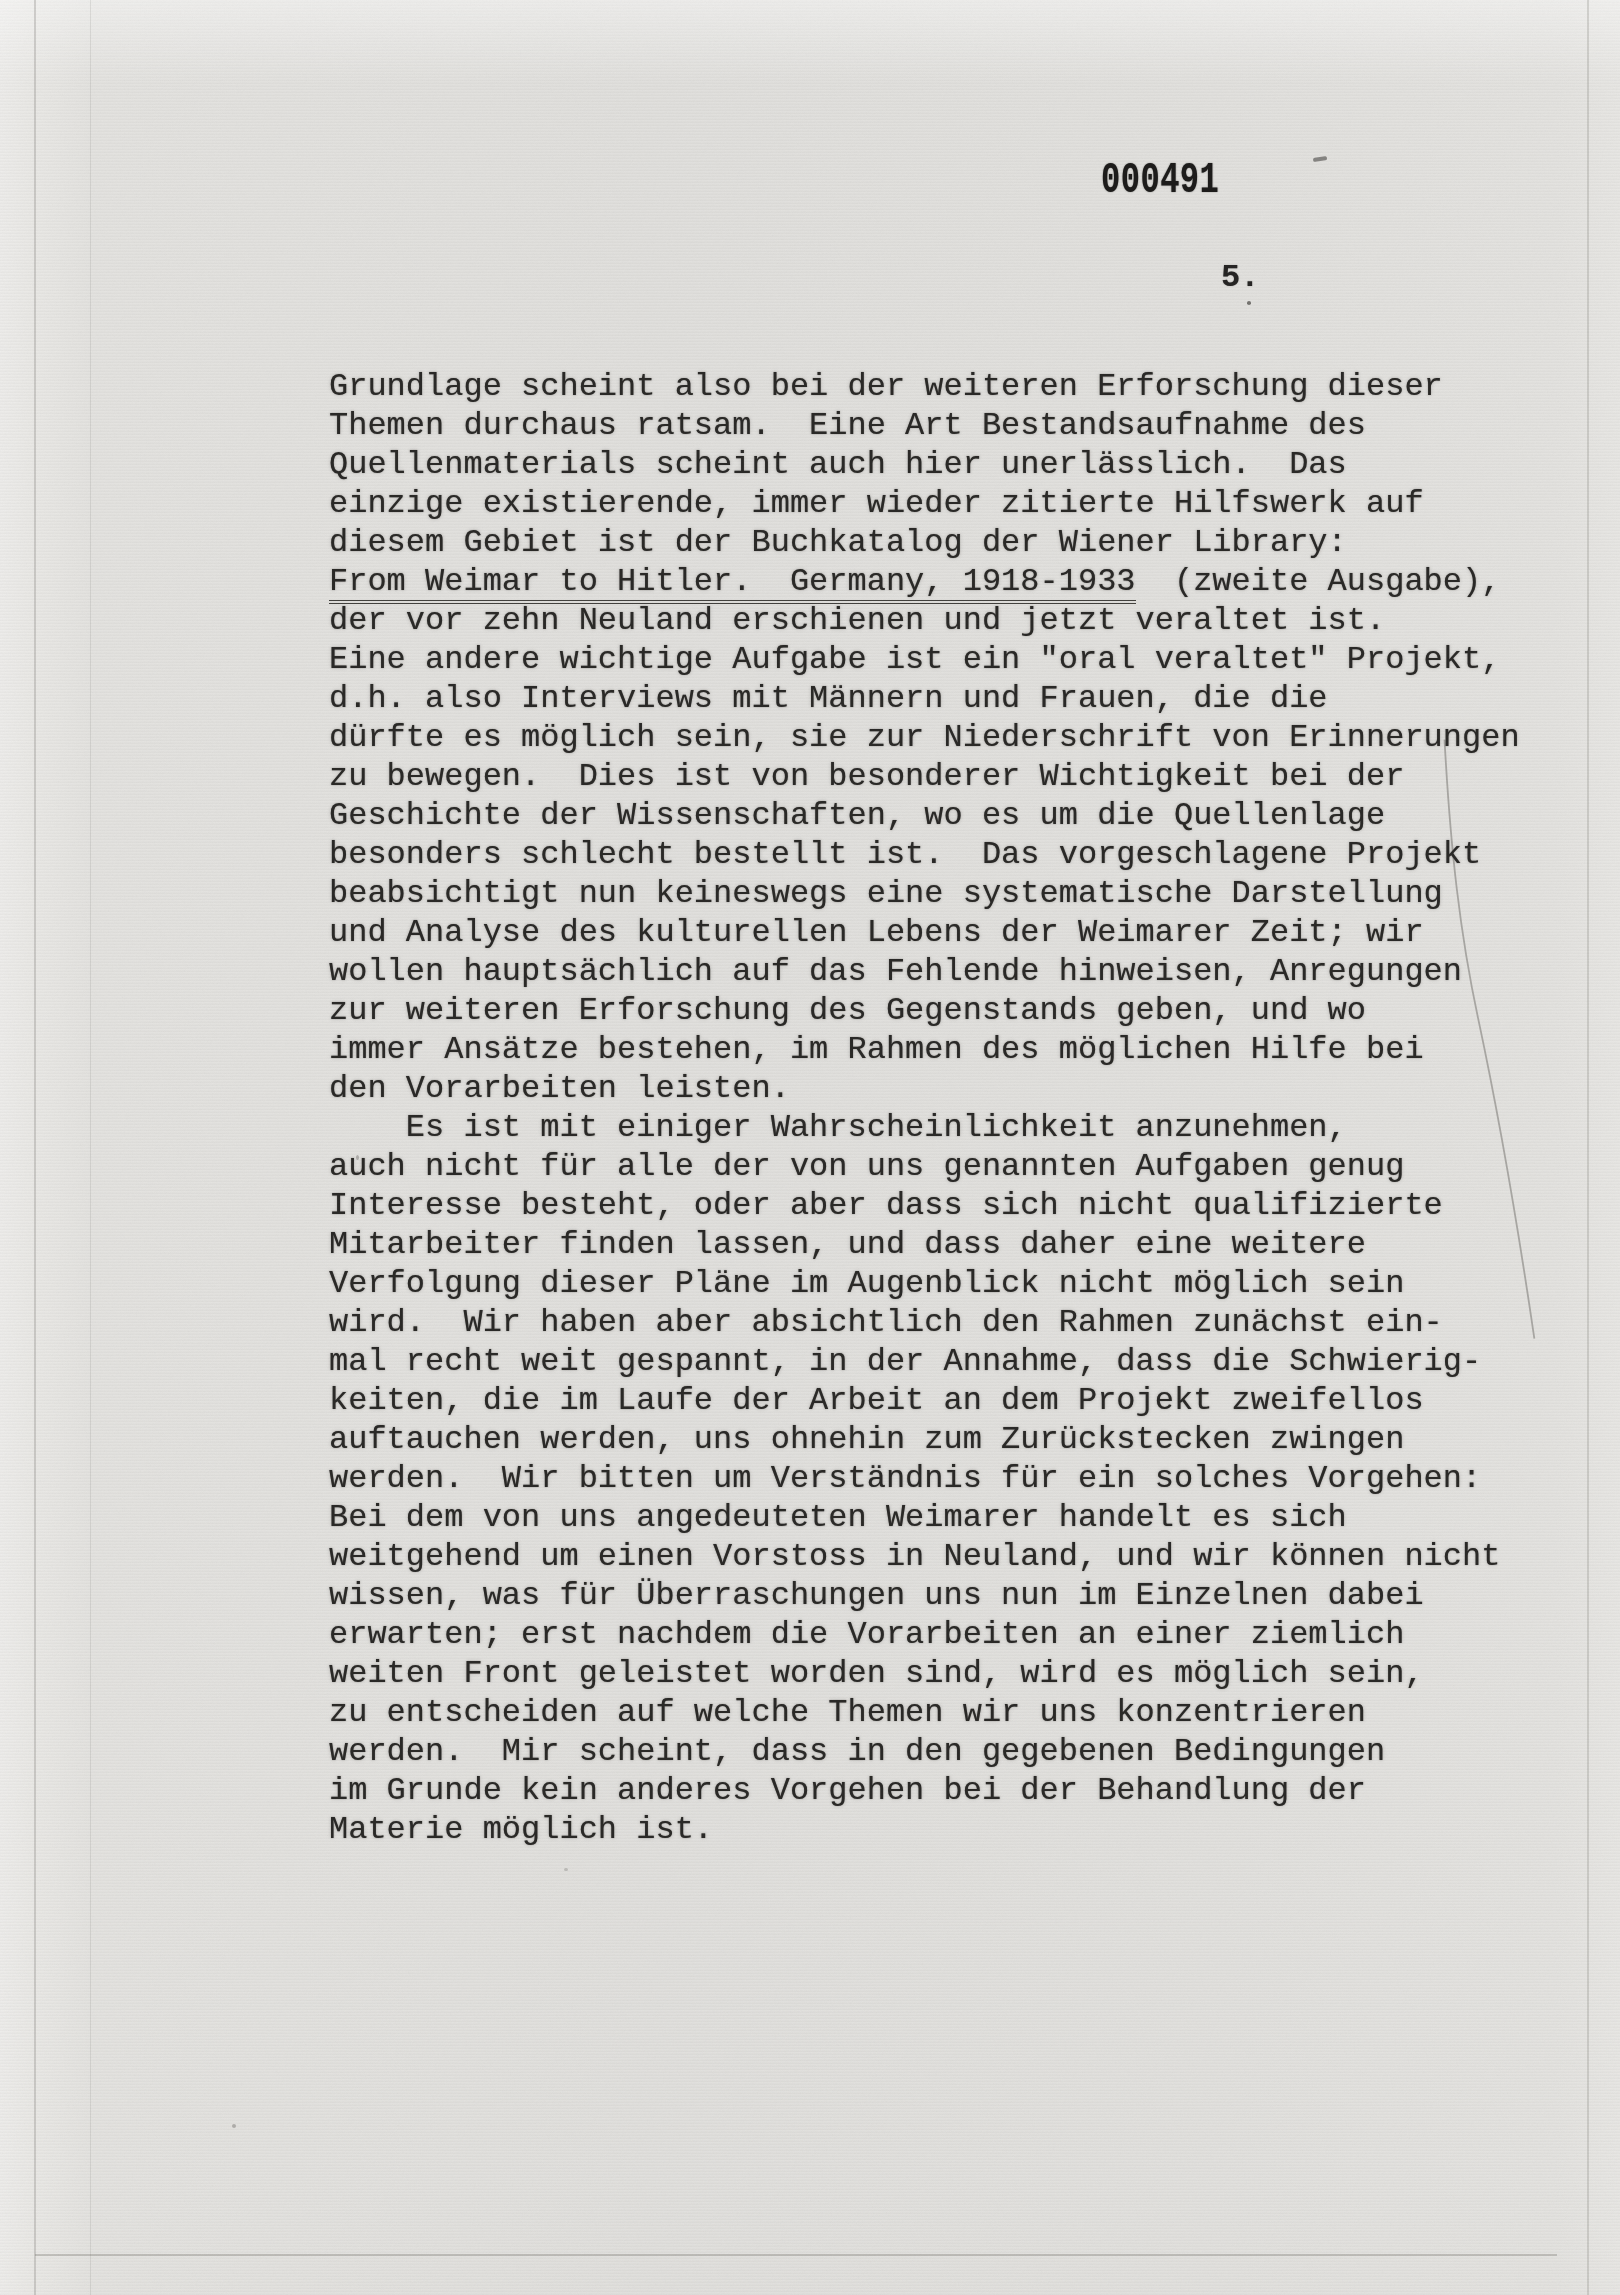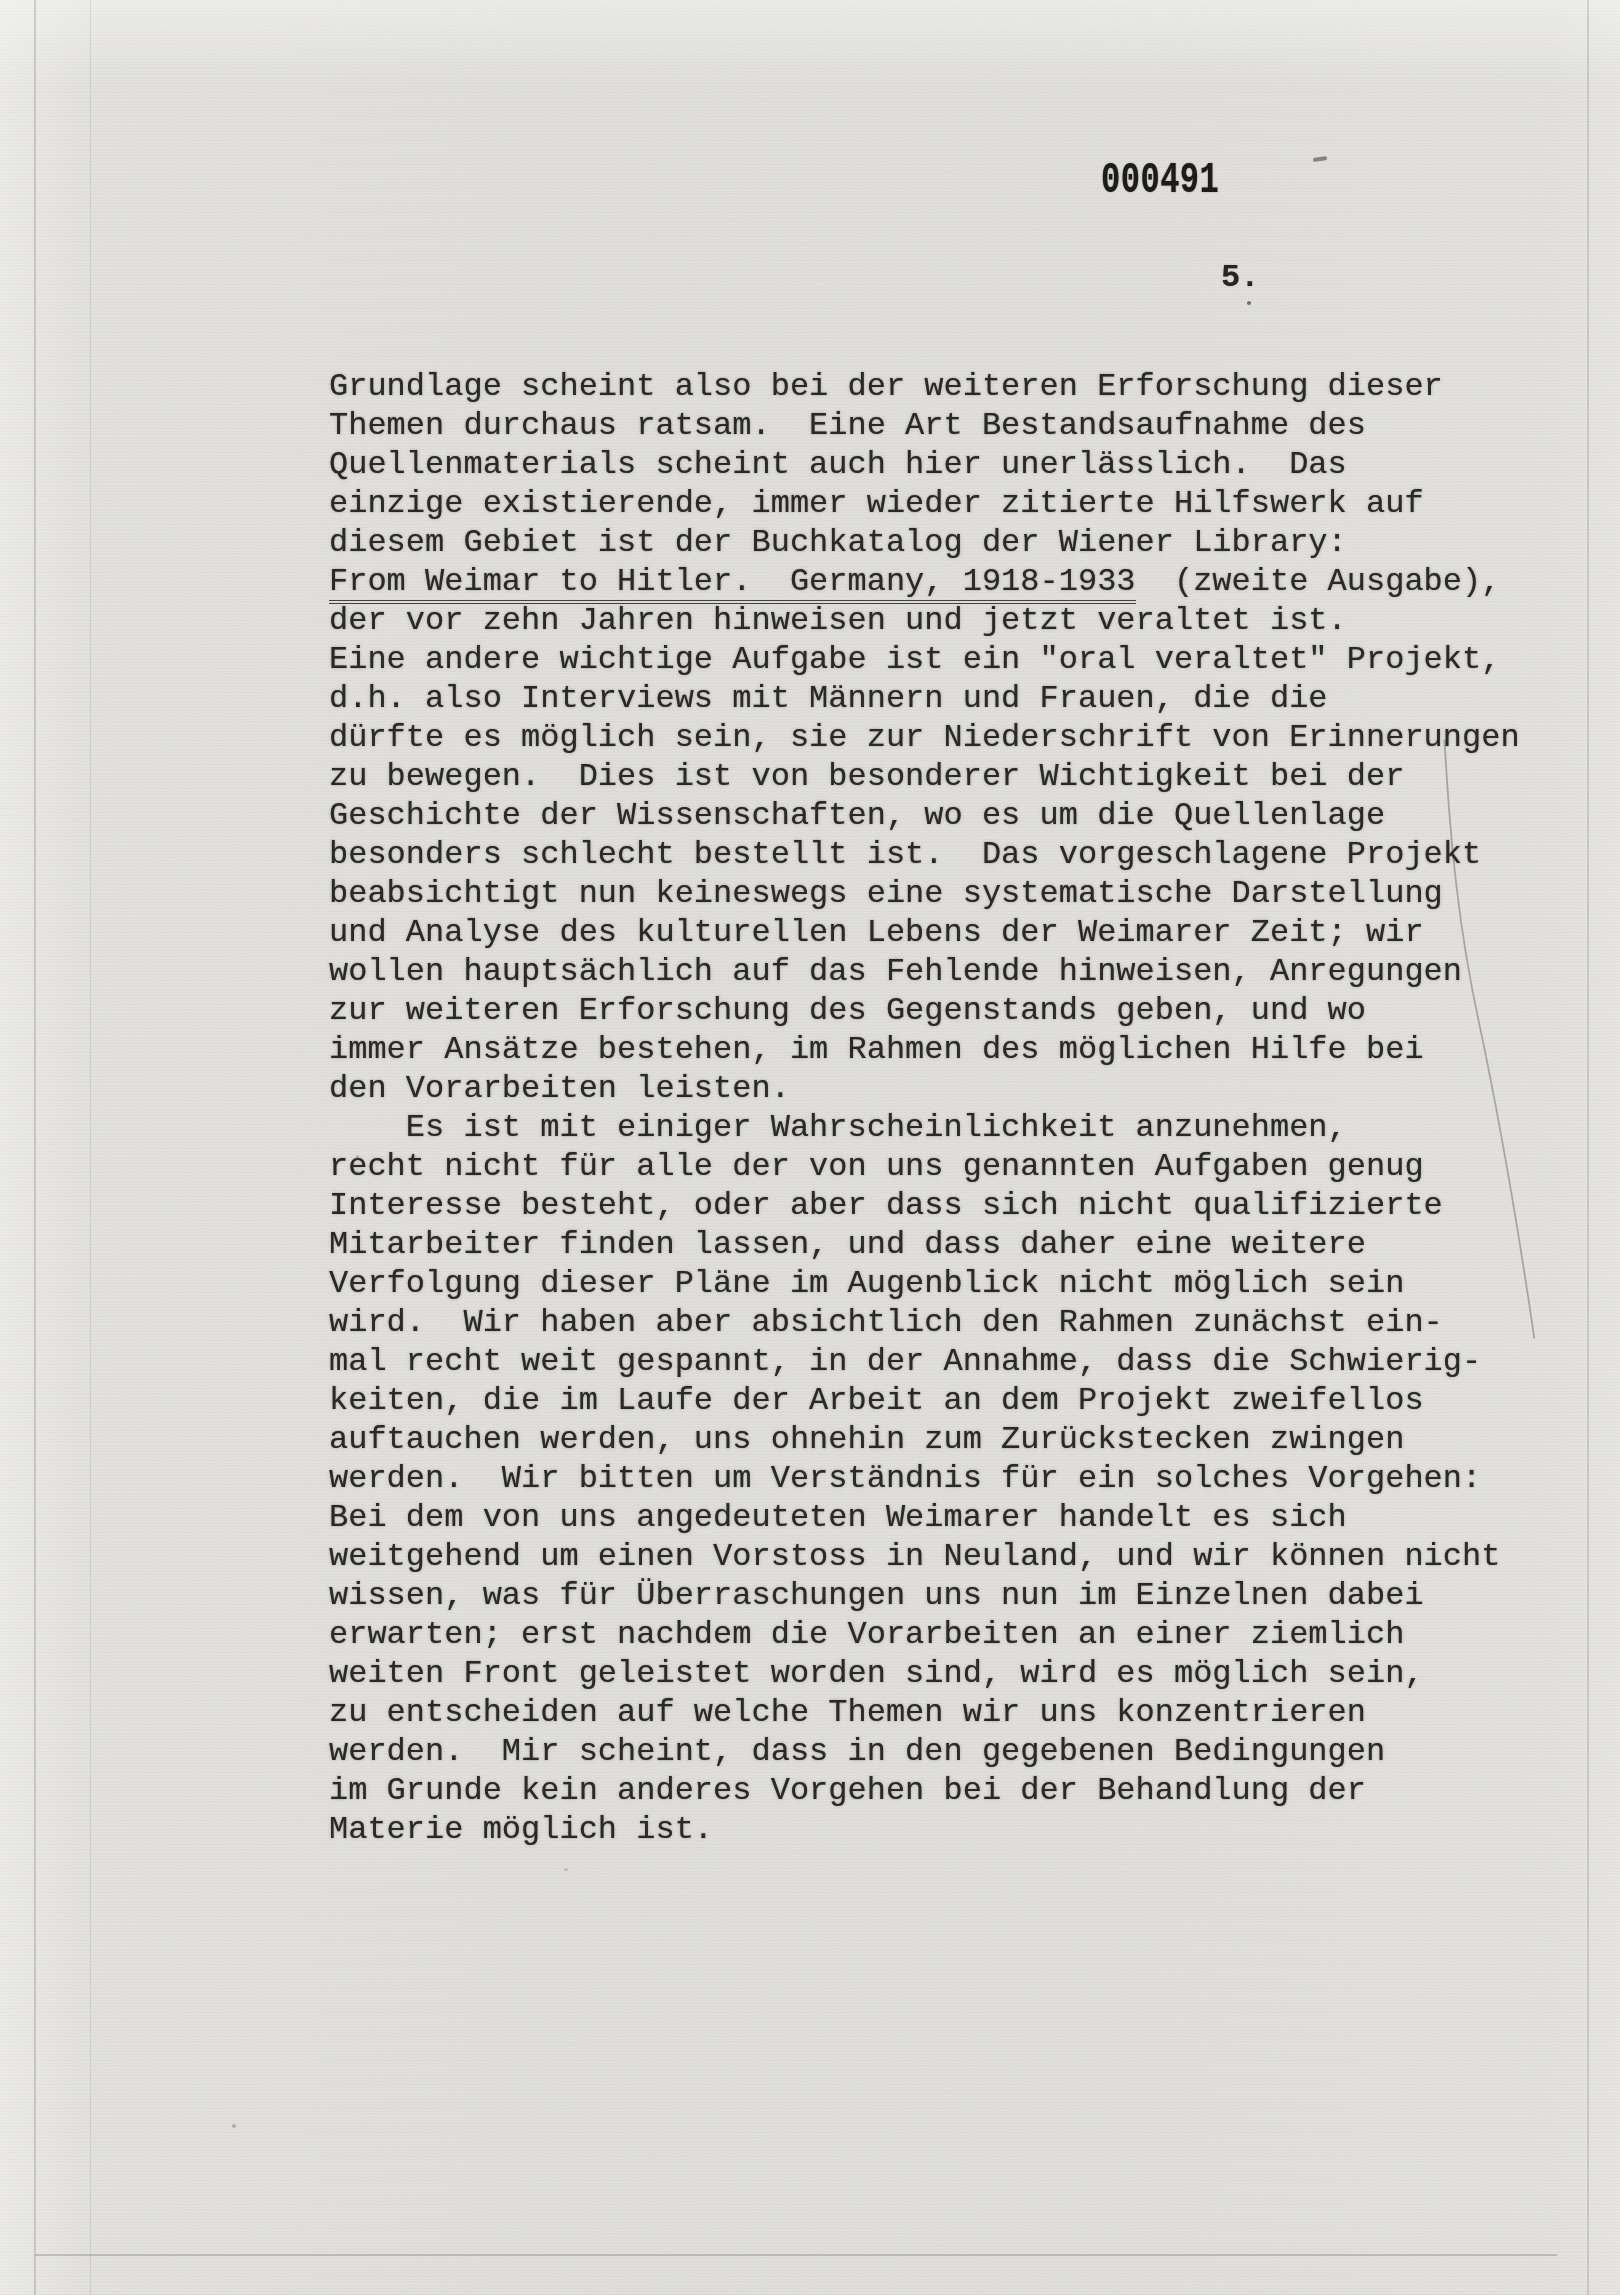--- a/index.html
+++ b/index.html
@@ -127,7 +127,7 @@
       <div class="line"><span>einzige existierende, immer wieder zitierte Hilfswerk auf</span></div>
       <div class="line"><span>diesem Gebiet ist der Buchkatalog der Wiener Library:</span></div>
       <div class="line"><span class="underline">From Weimar to Hitler.  Germany, 1918-1933</span><span>  (zweite Ausgabe),</span></div>
-      <div class="line"><span>der vor zehn Jahren hinweisen und jetzt veraltet ist.</span></div>
+      <div class="line"><span>der vor zehn Neuland erschienen und jetzt veraltet ist.</span></div>
       <div class="line"><span>Eine andere wichtige Aufgabe ist ein "oral veraltet" Projekt,</span></div>
       <div class="line"><span>d.h. also Interviews mit Männern und Frauen, die die</span></div>
       <div class="line"><span>dürfte es möglich sein, sie zur Niederschrift von Erinnerungen</span></div>

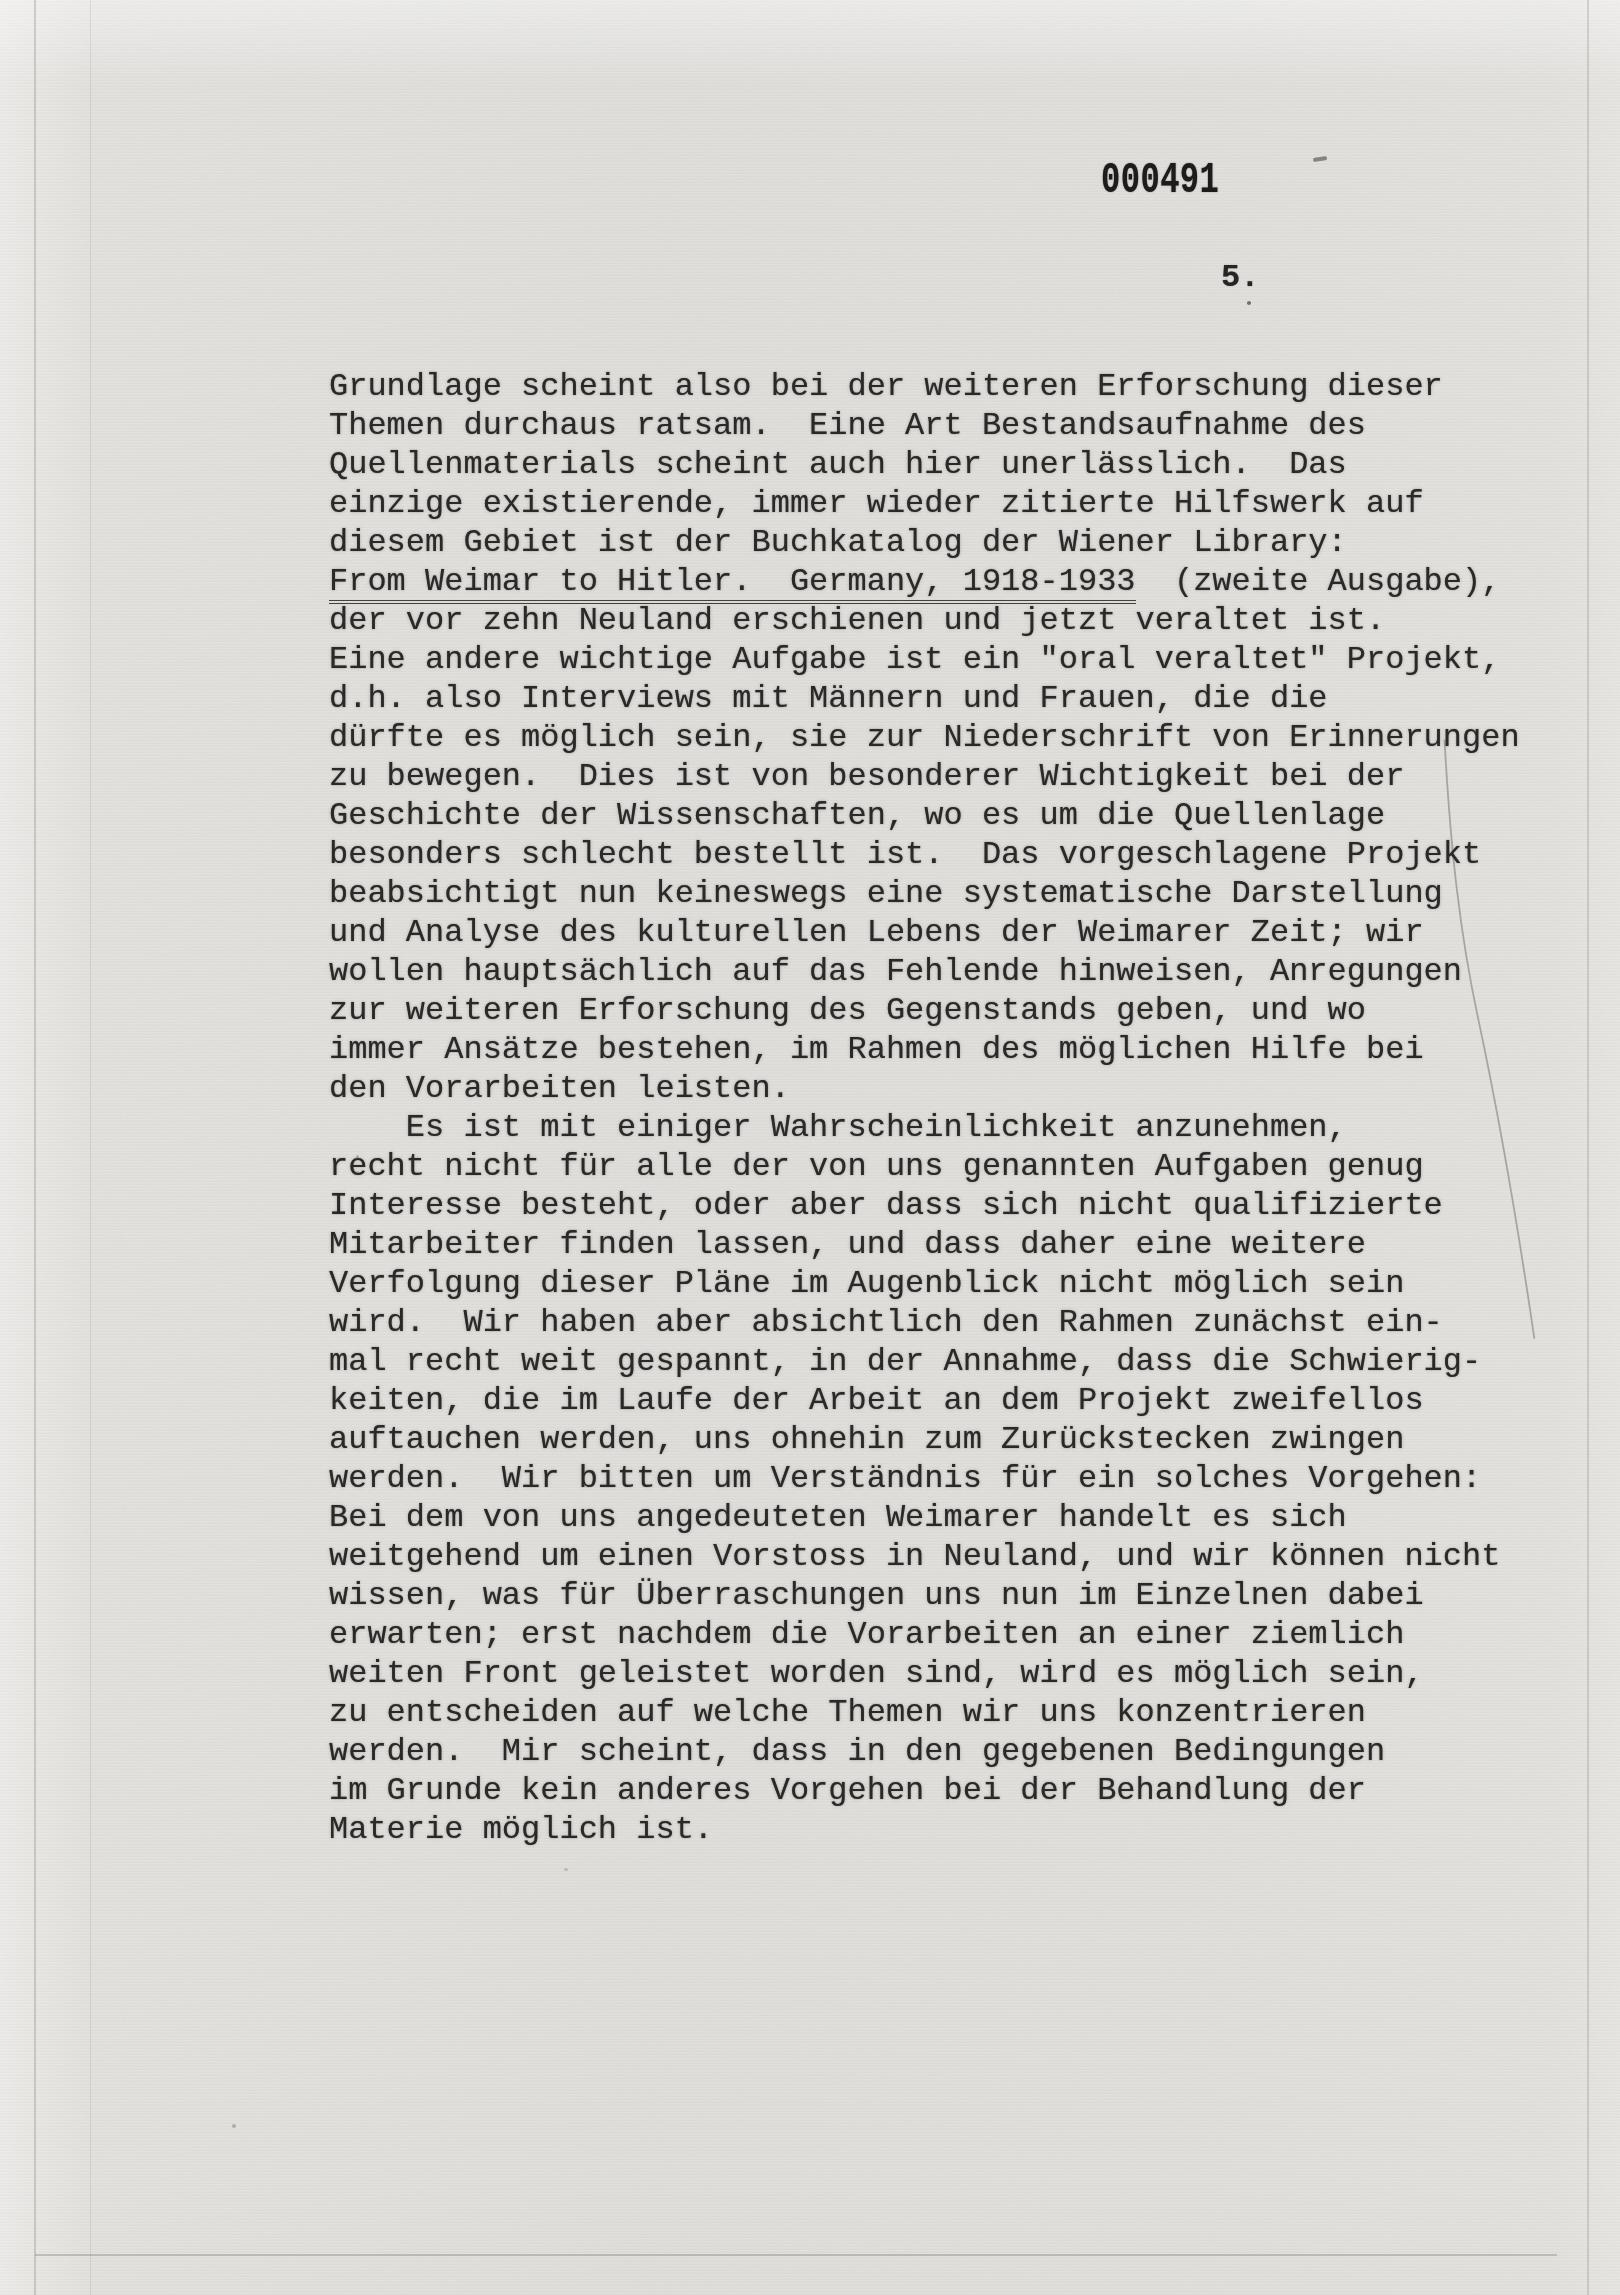--- a/index.html
+++ b/index.html
@@ -143,7 +143,7 @@
     </div>
     <div class="paragraph">
       <div class="line"><span>    Es ist mit einiger Wahrscheinlichkeit anzunehmen,</span></div>
-      <div class="line"><span>recht nicht für alle der von uns genannten Aufgaben genug</span></div>
+      <div class="line"><span>auch nicht für alle der von uns genannten Aufgaben genug</span></div>
       <div class="line"><span>Interesse besteht, oder aber dass sich nicht qualifizierte</span></div>
       <div class="line"><span>Mitarbeiter finden lassen, und dass daher eine weitere</span></div>
       <div class="line"><span>Verfolgung dieser Pläne im Augenblick nicht möglich sein</span></div>

